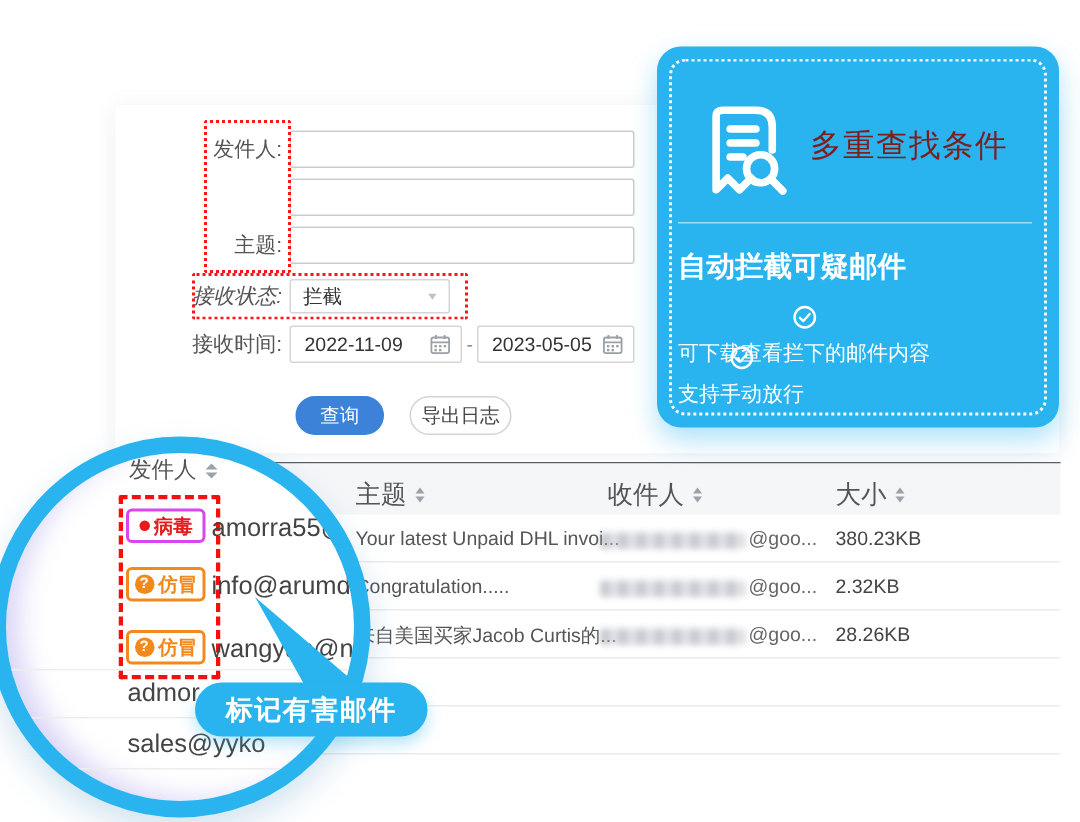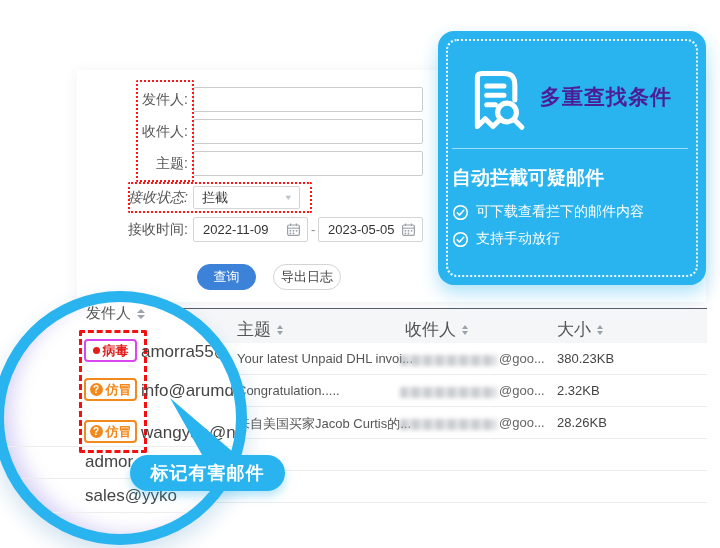--- a/index.html
+++ b/index.html
@@ -49,7 +49,7 @@
     position:absolute;left:8px;top:8px;right:8px;bottom:8px;
     border:2px dotted rgba(255,255,255,.95);border-radius:11px;pointer-events:none;
   }
-  .info-title{color:#4c1d95;font-size:21px;font-weight:bold;letter-spacing:1px;}
+  .info-title{color:#7f1d1d;font-size:21px;font-weight:normal;letter-spacing:1px;}
   .info-divider{background:rgba(255,255,255,.55);height:1px;}
   .info-subtitle{color:#fff;font-size:19px;font-weight:bold;}
   .bullet{display:flex;align-items:center;gap:7px;color:#fff;font-size:14px;}

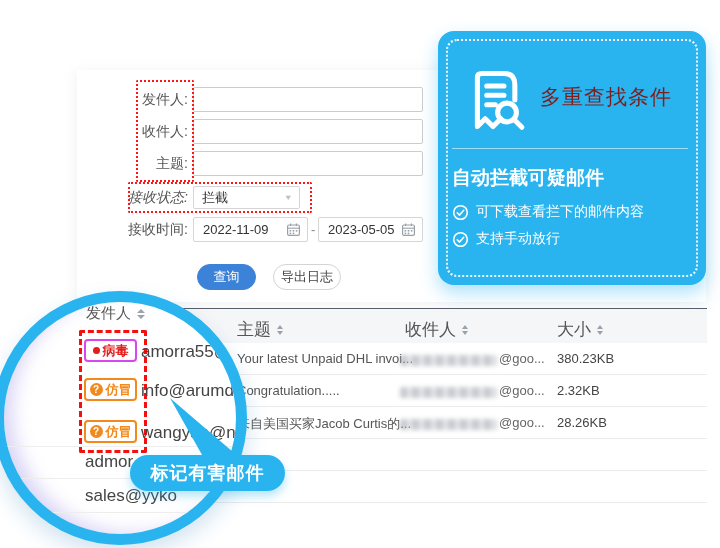--- a/index.html
+++ b/index.html
@@ -110,7 +110,6 @@
 
   <div class="abs flabel" style="left:100px;top:87px;width:88px;">发件人:</div>
   <input class="abs finput" style="left: 193px; top: 87px;" placeholder="">
-  <div class="abs flabel" style="left:100px;top:119px;width:88px;">收件人:</div>
   <input class="abs finput" style="left: 193px; top: 119px;" placeholder="">
   <div class="abs flabel" style="left:100px;top:151px;width:88px;">主题:</div>
   <input class="abs finput" style="left: 193px; top: 151px;" placeholder="">

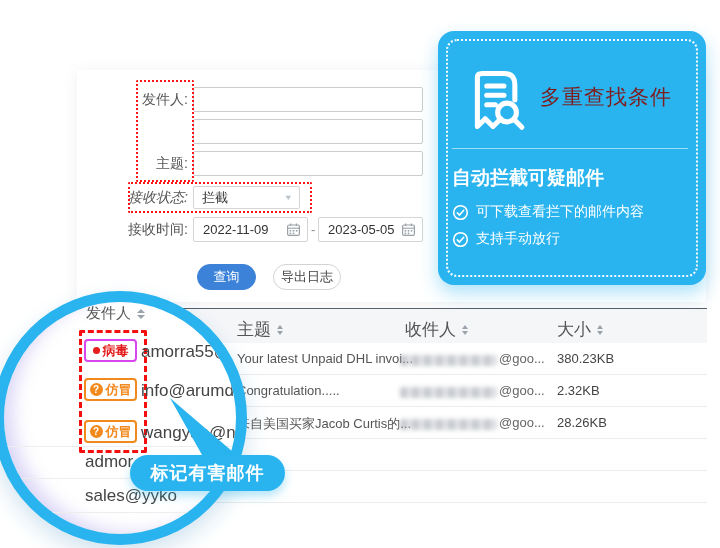--- a/index.html
+++ b/index.html
@@ -52,7 +52,7 @@
   .info-title{color:#7f1d1d;font-size:21px;font-weight:normal;letter-spacing:1px;}
   .info-divider{background:rgba(255,255,255,.55);height:1px;}
   .info-subtitle{color:#fff;font-size:19px;font-weight:bold;}
-  .bullet{display:flex;align-items:center;gap:7px;color:#fff;font-size:14px;}
+  .bullet{display:flex;align-items:center;gap:7px;color:#fff;font-size:14px;flex-direction:column;}
 
   
   .tbl-topline{background:#565e68;height:1px;}

